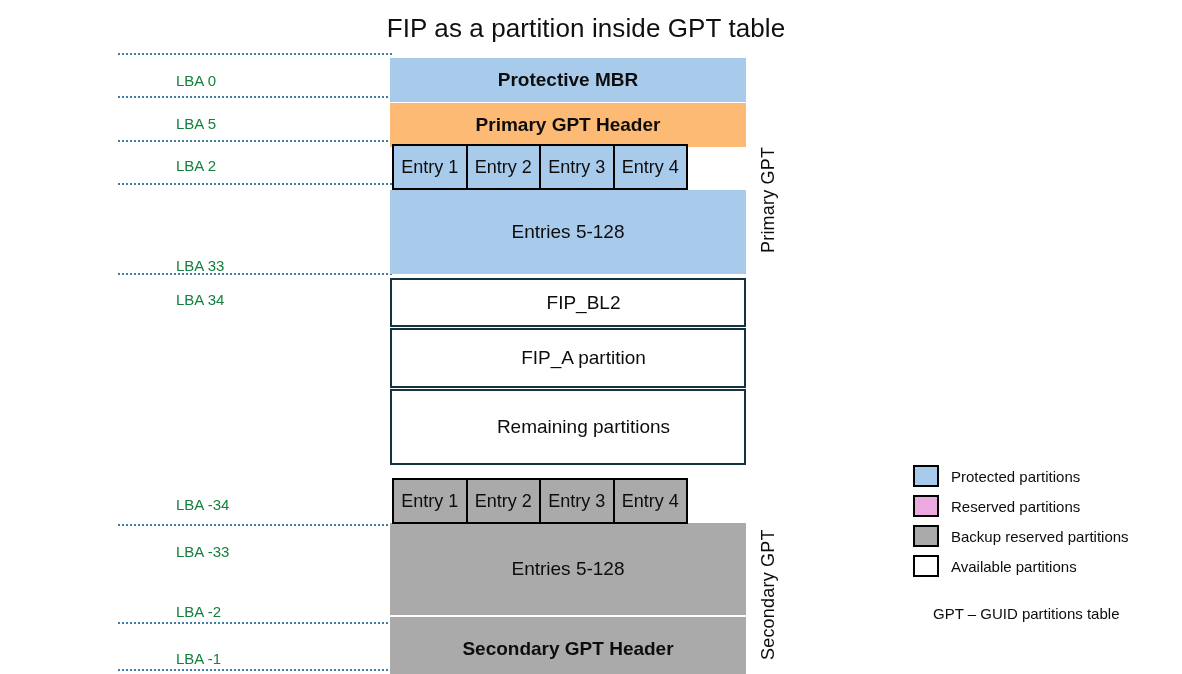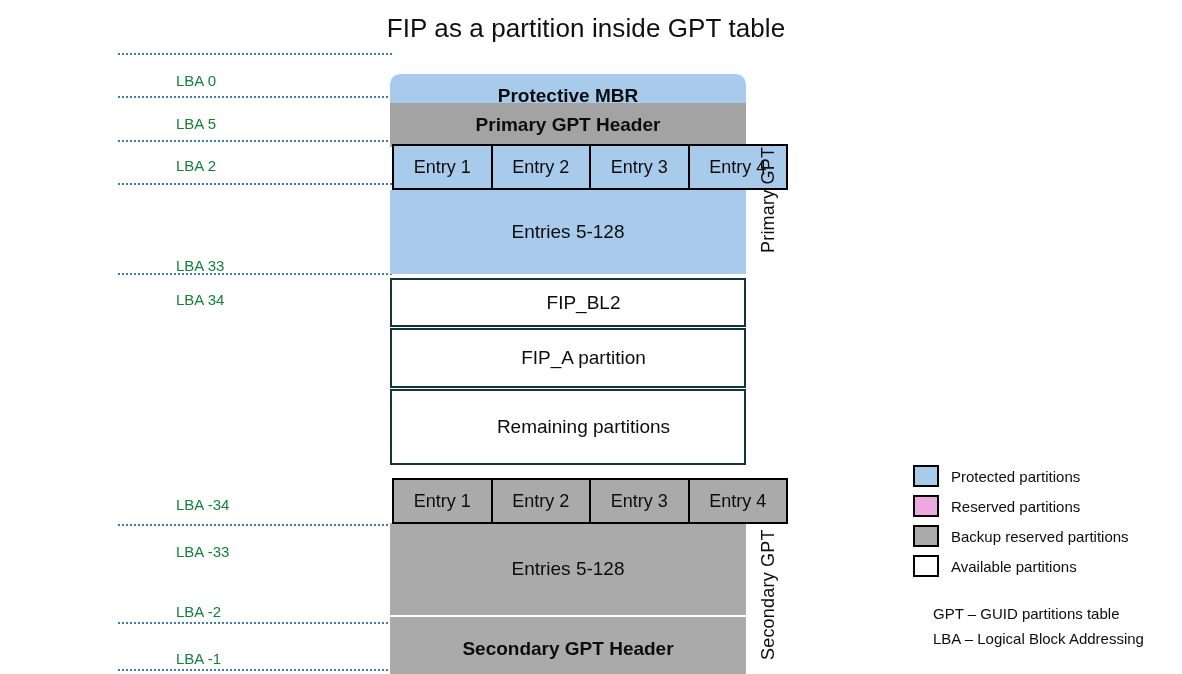--- a/index.html
+++ b/index.html
@@ -181,7 +181,7 @@
   </div>
 
 <div id="diagram-column">
-    <div class="band blue bold" style="top: 16px; height: 44px; border-radius: 10px;">Protective MBR</div>
+    <div class="band blue bold" style="top: 0px; height: 44px;">Protective MBR</div>
     <div class="band pink bold" style="top: 45px; height: 44px;">Primary GPT Header</div>
     <div class="band blue" style="top: 132px; height: 84px;">Entries 5-128</div>
     <div class="band white" style="top: 220px; height: 49px;">FIP_BL2</div>

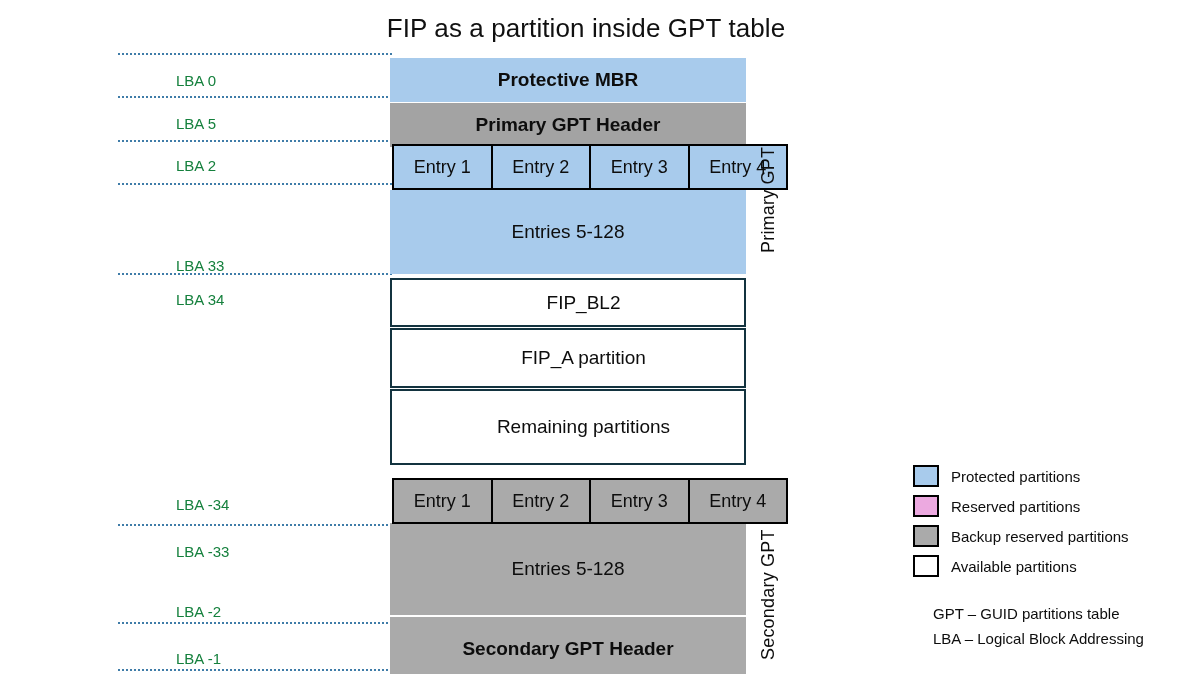--- a/index.html
+++ b/index.html
@@ -70,7 +70,7 @@
     white-space: nowrap;
   }
   .band.blue   { background: #a8cbec; }
-  .band.pink   { background: #a3a3a3; }
+  .band.pink   { background: #fdba74; }
   .band.gray   { background: #aaaaaa; }
   .band.white  {
     background: #ffffff;

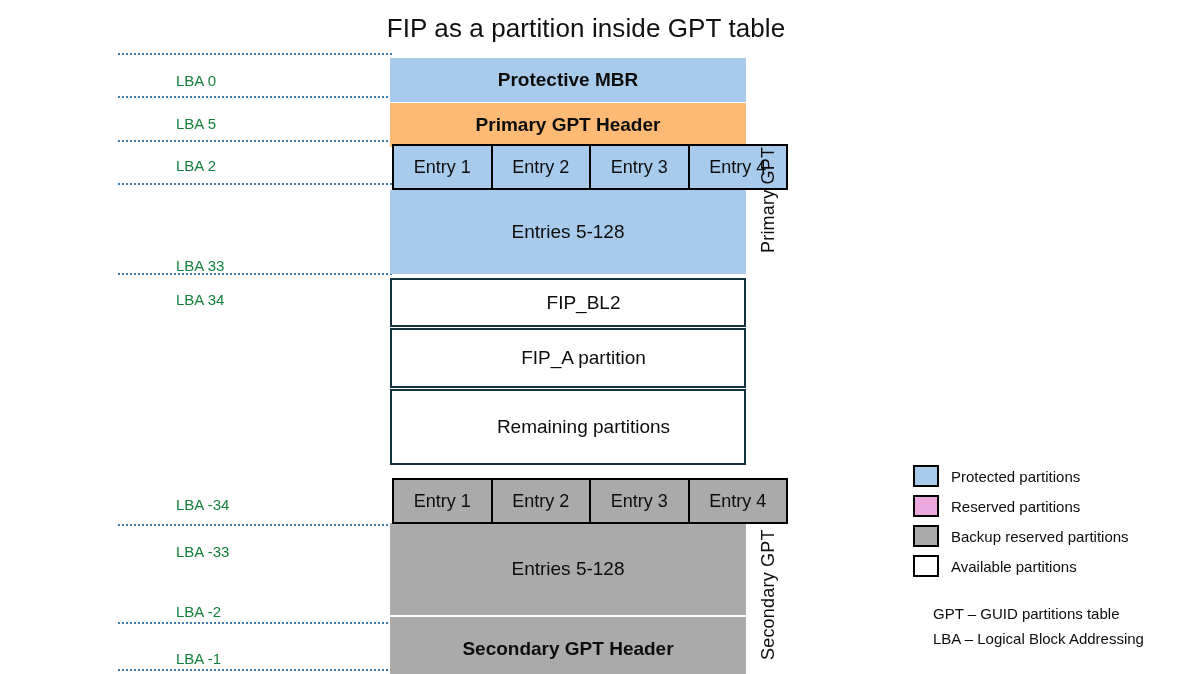--- a/index.html
+++ b/index.html
@@ -83,7 +83,7 @@
   .entry-row {
     position: absolute;
     left: 2px;
-    width: 396px;
+    width: 296px;
     box-sizing: border-box;
     display: flex;
     border: 2px solid #000000;

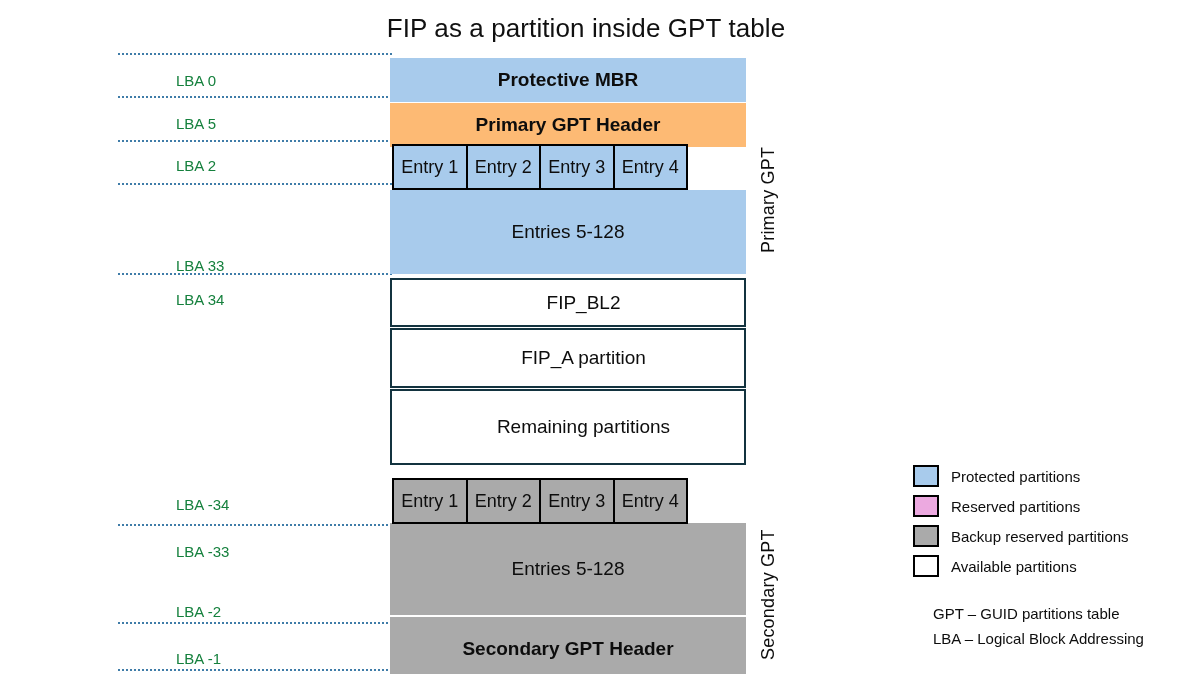--- a/index.html
+++ b/index.html
@@ -229,7 +229,6 @@
 
 <div id="abbreviations">
     <div class="abbrev-line">GPT – GUID partitions table</div>
-    <div class="abbrev-line">LBA – Logical Block Addressing</div>
   </div>
 
 </body></html>

